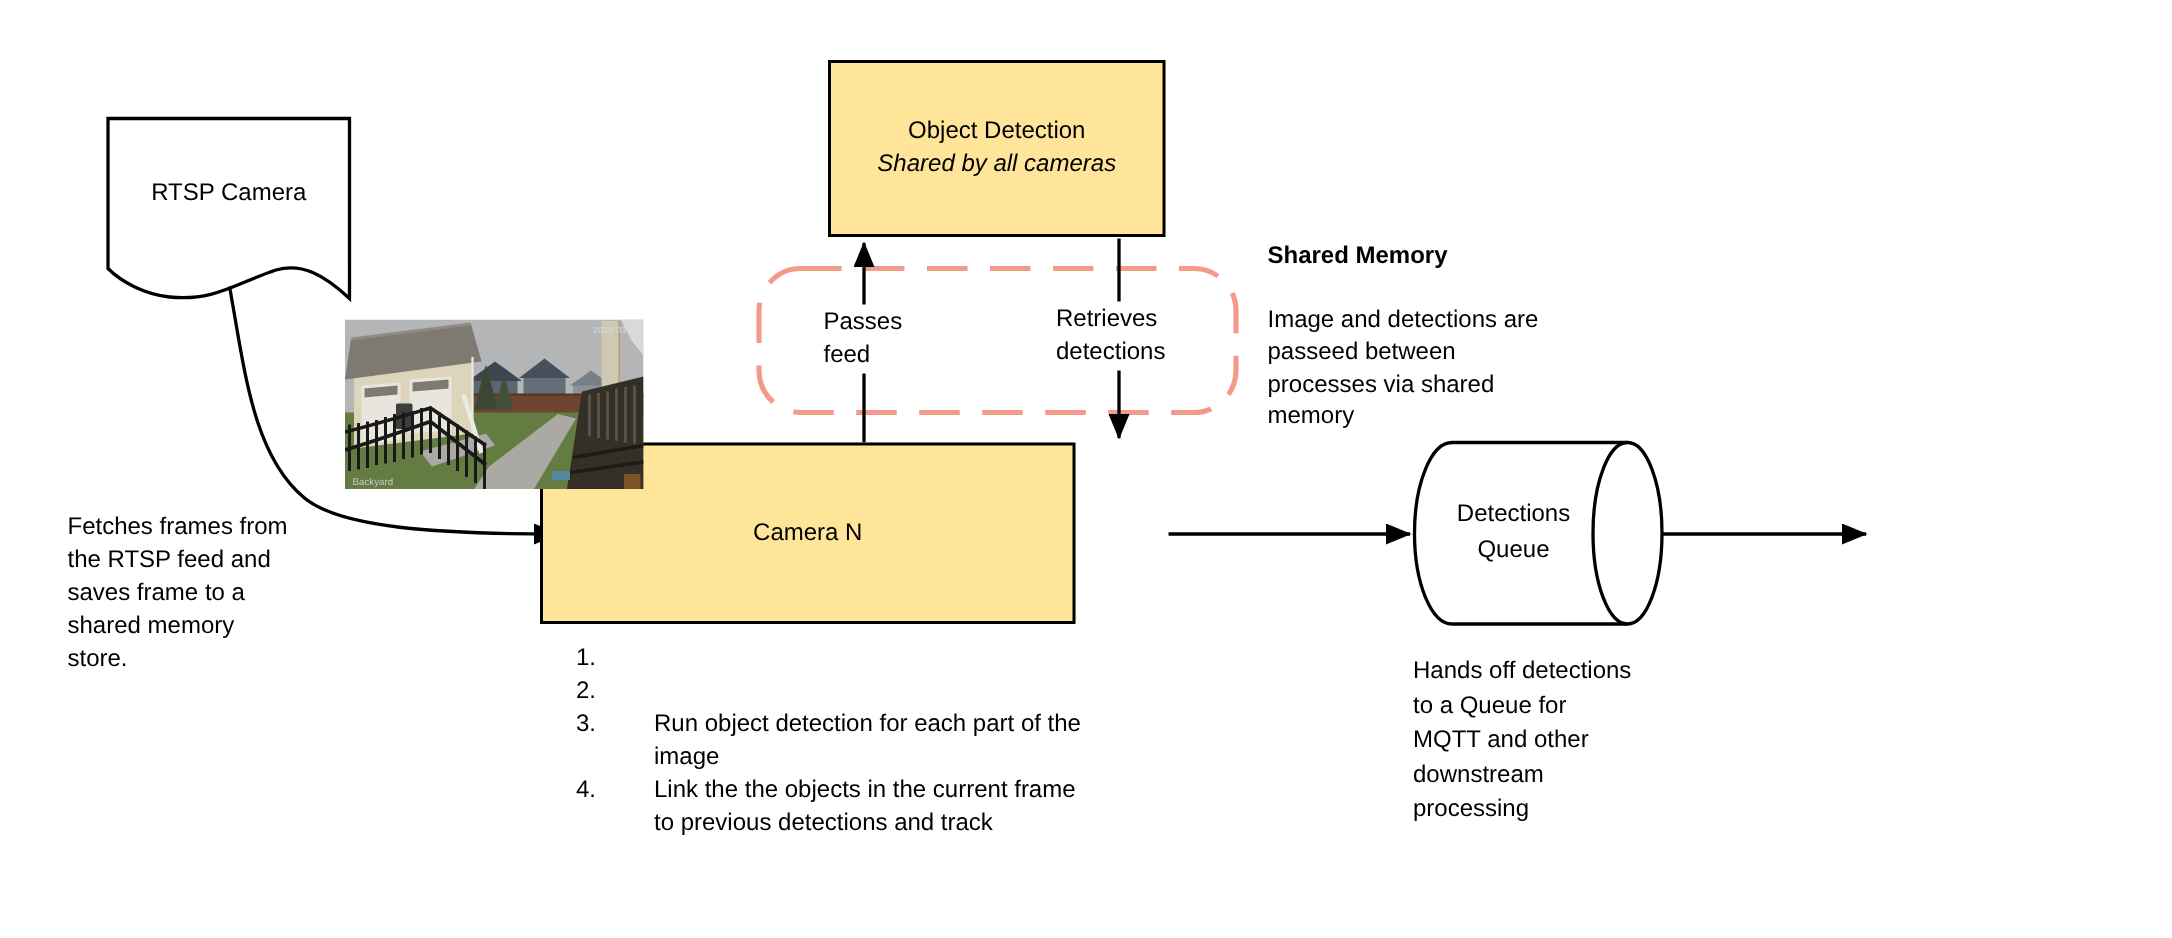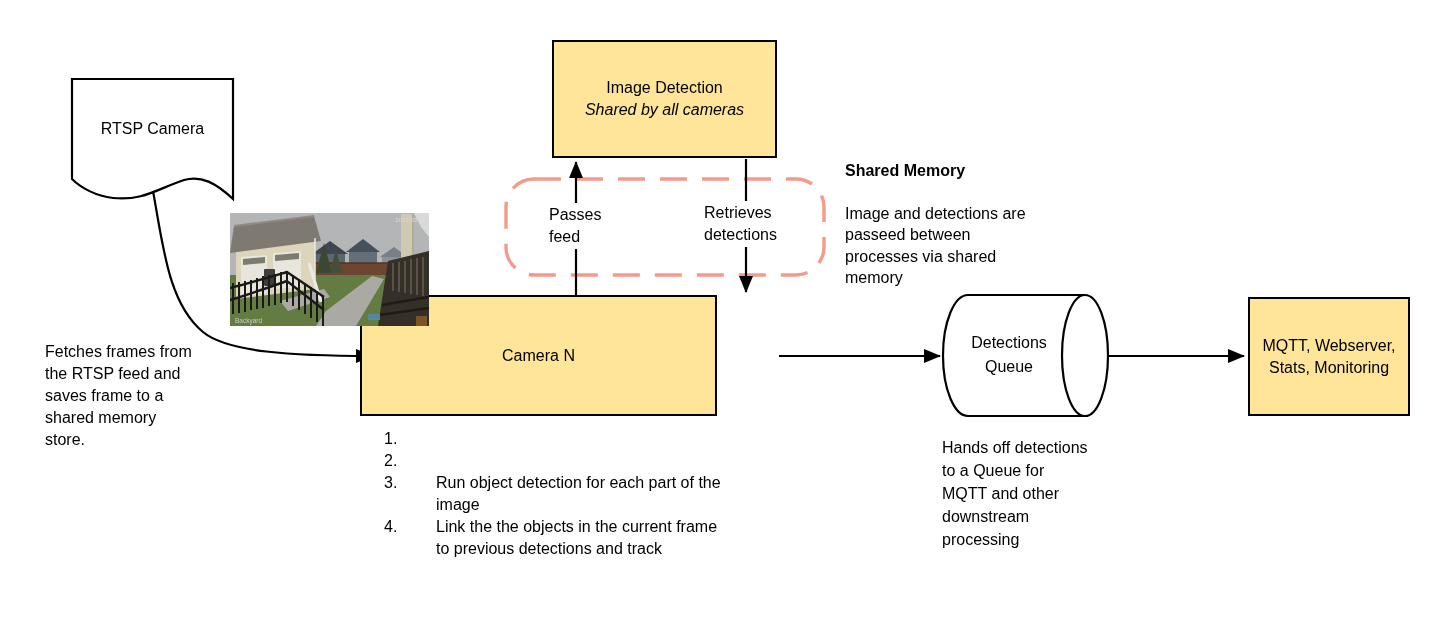--- a/index.html
+++ b/index.html
@@ -79,7 +79,7 @@
 store.</div>
 
   <div id="object-detection-box" class="box">
-    <div>Image Detection</div>
+    <div>Object Detection</div>
     <div class="italic">Shared by all cameras</div>
   </div>
 

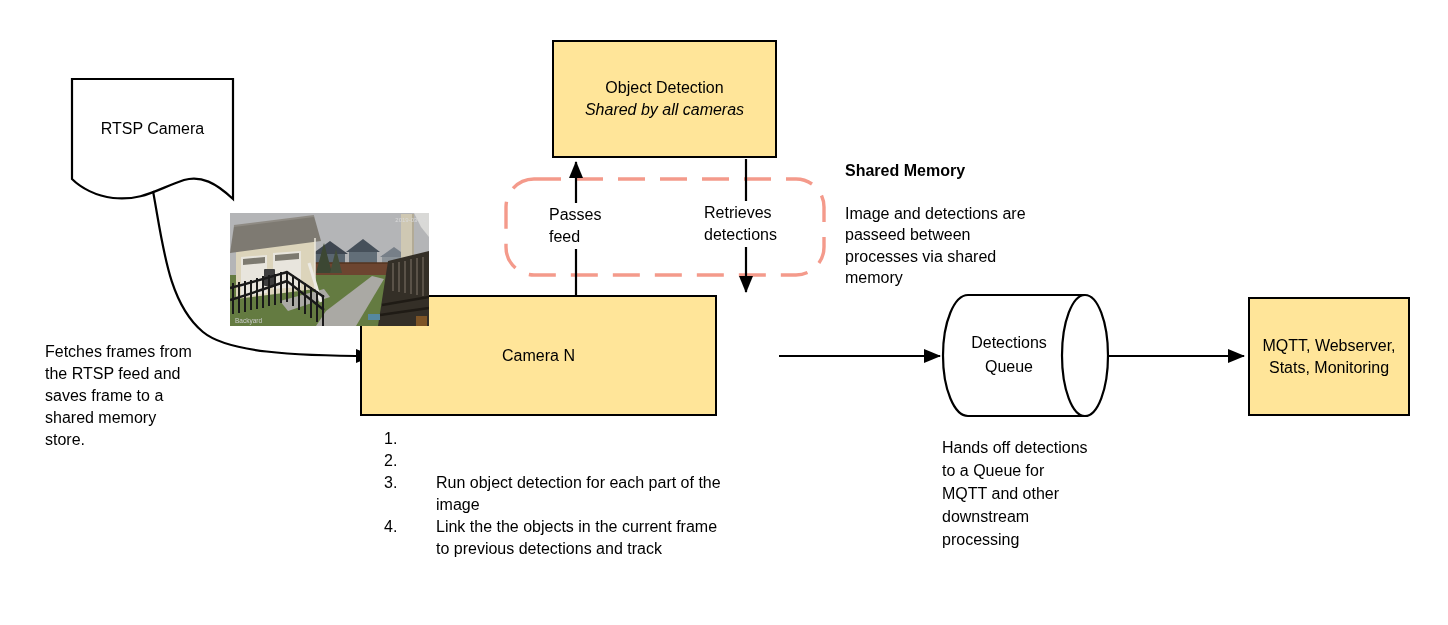--- a/index.html
+++ b/index.html
@@ -128,10 +128,6 @@
 downstream
 processing</div>
 
-  <div id="mqtt-box" class="box">
-    <div class="pre">MQTT, Webserver,
-Stats, Monitoring</div>
-  </div>
 
   <div id="snapshot">
     <svg width="199" height="113" viewBox="0 0 199 113" xmlns="http://www.w3.org/2000/svg">

